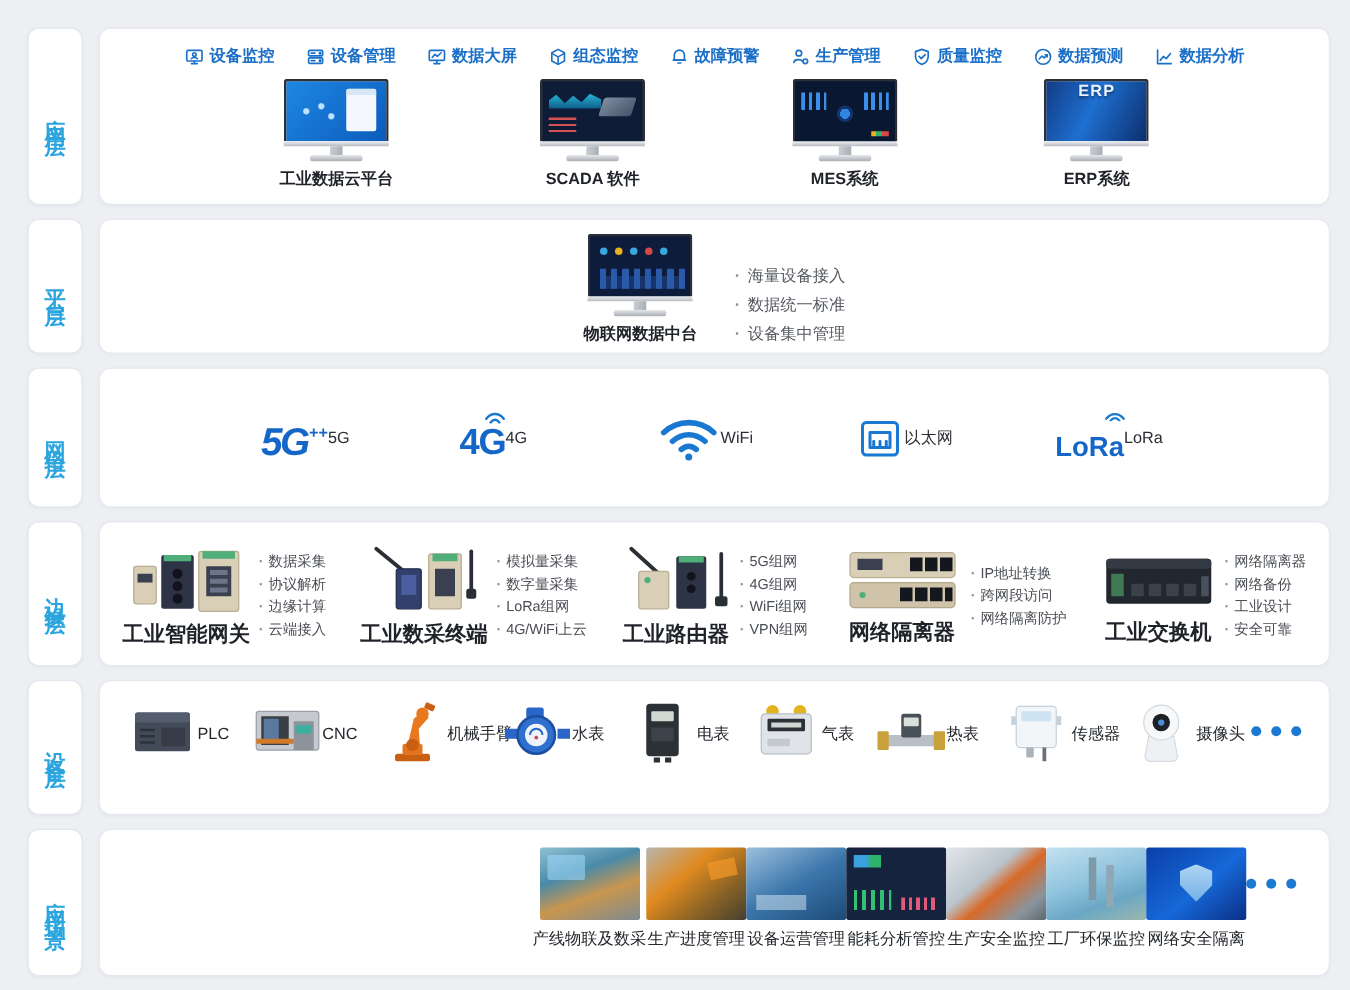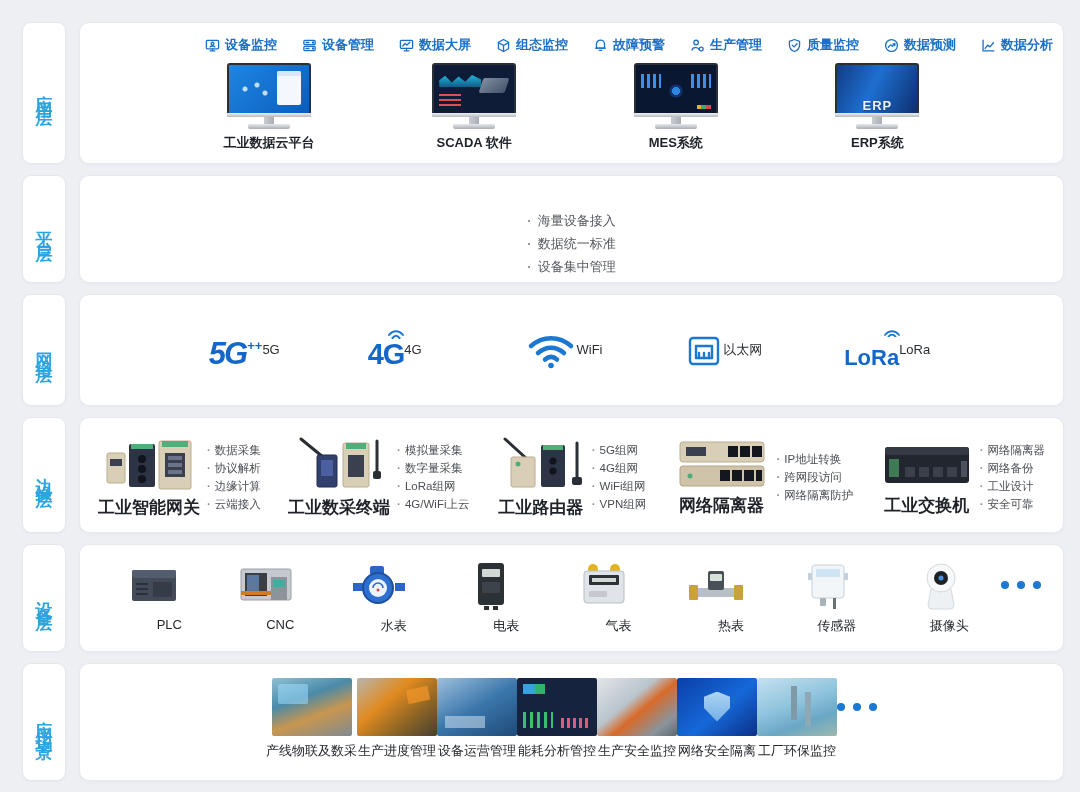--- a/index.html
+++ b/index.html
@@ -27,7 +27,7 @@
   }
 
   
-  .tags{ display:flex; justify-content:flex-end; gap:25px; padding:13px 10px 0; }
+  .tags{ display:flex; justify-content:center; gap:25px; padding:13px 10px 0; }
   .tag{ display:flex; align-items:center; gap:5px; color:#1b6fc7; font-size:13px; font-weight:bold; white-space:nowrap; }
   .tag svg{ stroke:#1b6fc7; fill:none; stroke-width:1.4; stroke-linecap:round; stroke-linejoin:round; }
   .systems{ display:flex; justify-content:space-evenly; padding:9px 26px 0; }

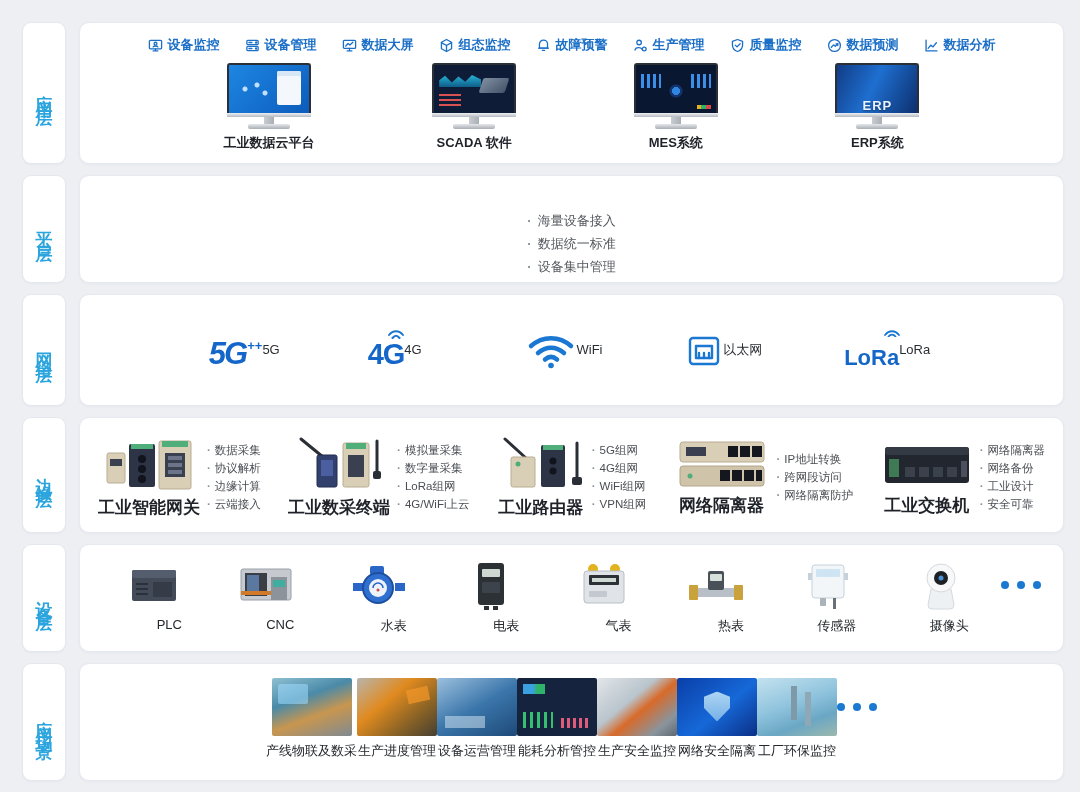--- a/index.html
+++ b/index.html
@@ -57,7 +57,7 @@
   .screen-mes::after{ content:""; position:absolute; left:50%; top:50%; width:16px; height:16px; margin:-6px 0 0 -8px; border-radius:50%;
     background:radial-gradient(circle,#2f86e0 0 4px,#12336e 4px 6px,transparent 7px); }
   .screen-mes i{ position:absolute; right:5px; bottom:4px; width:14px; height:4px; background:linear-gradient(90deg,#e8b020 0 4px,#2fb36a 4px 9px,#d84848 9px 14px); }
-  .screen-erp{ background:linear-gradient(115deg,#123c86,#1e6fd0 45%,#0d2f6e); display:flex; align-items:flex-end; justify-content:center; }
+  .screen-erp{ background:linear-gradient(115deg,#123c86,#1e6fd0 45%,#0d2f6e); display:flex; align-items:flex-start; justify-content:center; }
   .erp-text{ color:#eaf2ff; font-size:13px; font-weight:bold; letter-spacing:1px; text-shadow:0 1px 2px rgba(0,0,0,.4); }
   .screen-dms{ background:#0c1a38;
     background-image:linear-gradient(#2f6fd0,#2f6fd0),linear-gradient(#1a3a6e,#1a3a6e),repeating-linear-gradient(180deg,#2a4a80 0 1px,transparent 1px 5px);

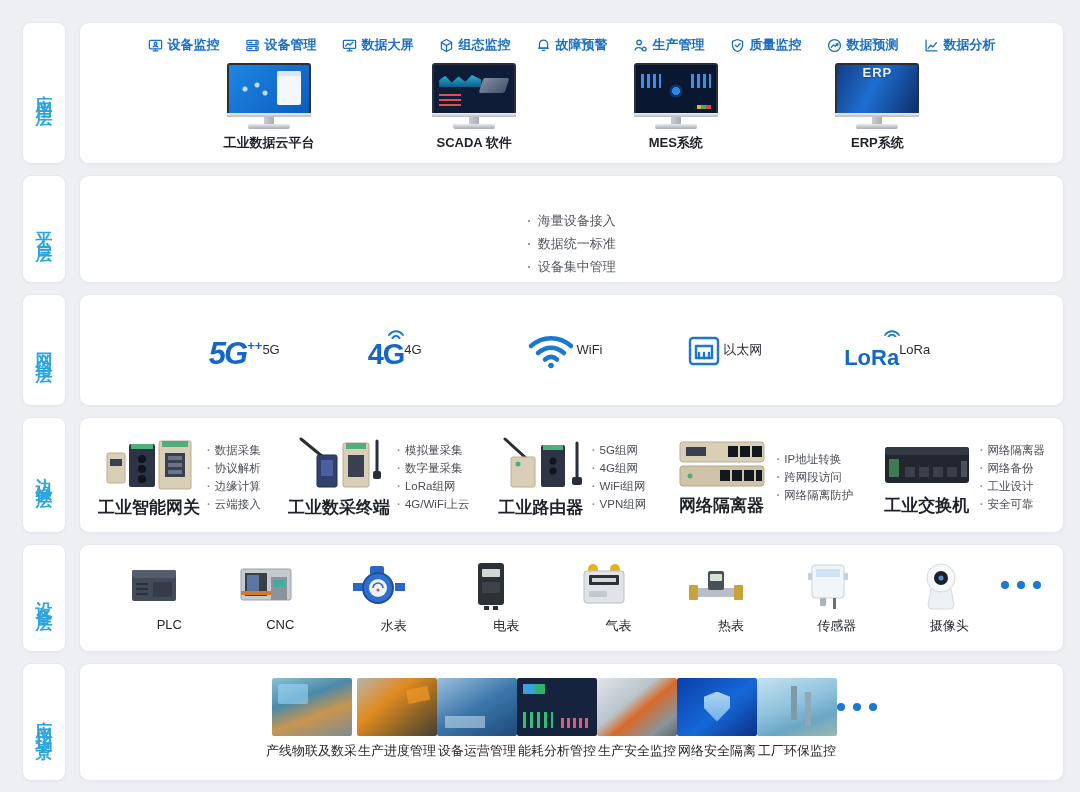--- a/index.html
+++ b/index.html
@@ -265,6 +265,15 @@
     </div>
     <div class="panel">
       <div class="platform-inner">
+        <div class="sys">
+          <div class="monitor">
+            <div class="m-screen screen-iot"></div>
+            <div class="m-chin"></div>
+              <div class="m-neck"></div>
+              <div class="m-base"></div>
+          </div>
+          <span class="sys-label">物联网数据中台</span>
+        </div>
         <ul class="feature-list">
           <li>海量设备接入</li>
           <li>数据统一标准</li>

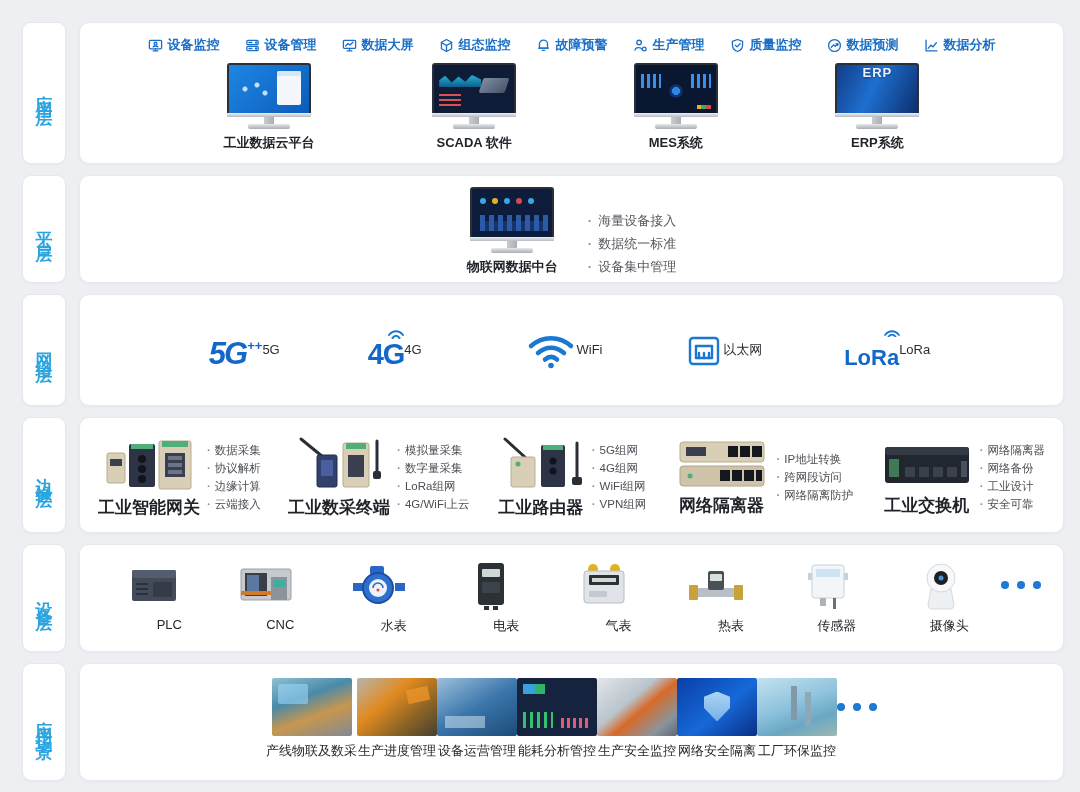--- a/index.html
+++ b/index.html
@@ -98,7 +98,7 @@
 
   
   .device-inner{ display:flex; justify-content:space-between; align-items:flex-start; height:100%; padding:11px 22px 0; }
-  .device{ display:flex; flex-direction:column; align-items:flex-end; width:80px; }
+  .device{ display:flex; flex-direction:row; align-items:center; width:80px; }
   .device-img{ height:58px; display:flex; align-items:center; justify-content:center; }
   .device-label{ font-size:13px; color:#24282d; margin-top:3px; white-space:nowrap; }
   .dots{ display:flex; gap:8px; align-items:center; height:58px; }

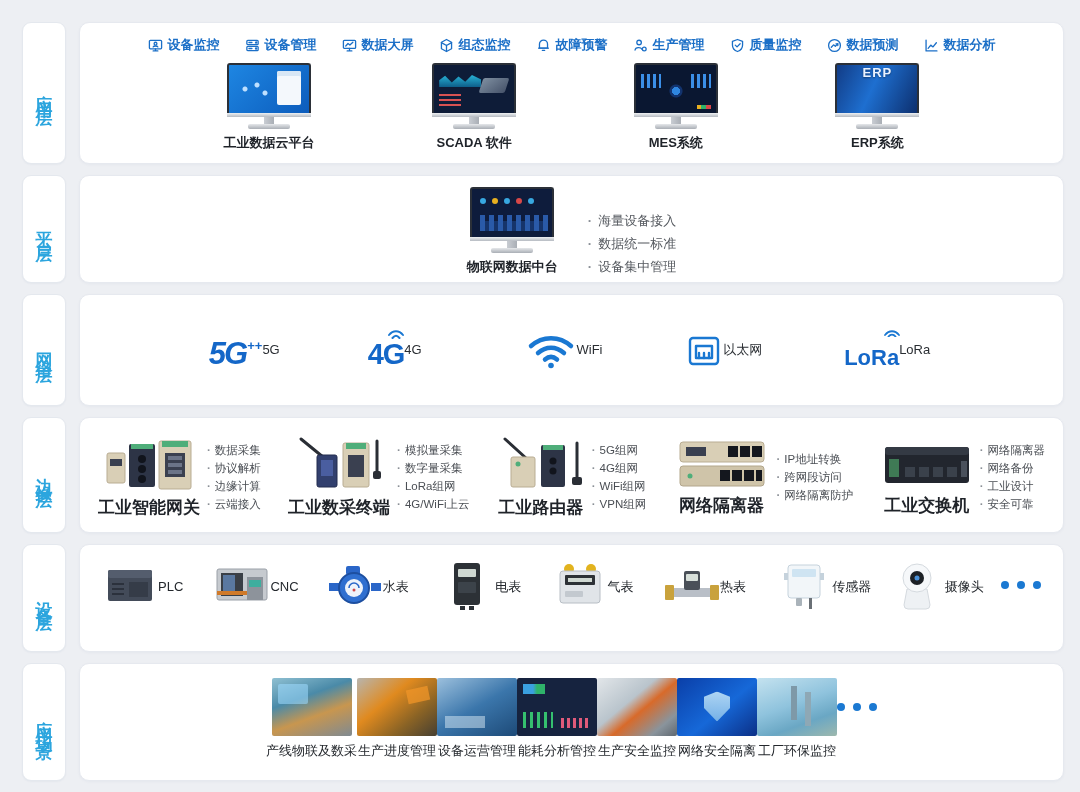--- a/index.html
+++ b/index.html
@@ -505,6 +505,19 @@
           <span class="device-label">CNC</span>
         </div>
 
+        <div class="device">
+          <div class="device-img">
+            <svg width="56" height="56" viewBox="0 0 56 56">
+              <rect x="14" y="46" width="28" height="6" rx="2" fill="#c95f12"></rect>
+              <rect x="20" y="38" width="16" height="9" rx="2" fill="#e2731f"></rect>
+              <polygon points="24,40 29,18 36,12 41,17 33,26 34,40" fill="#e8791f"></polygon>
+              <circle cx="28" cy="39" r="5" fill="#c95f12"></circle>
+              <circle cx="36" cy="14" r="5" fill="#e8791f"></circle>
+              <rect x="38" y="6" width="8" height="5" rx="1" fill="#c95f12" transform="rotate(24 42 8)"></rect>
+            </svg>
+          </div>
+          <span class="device-label">机械手臂</span>
+        </div>
 
         <div class="device">
           <div class="device-img">

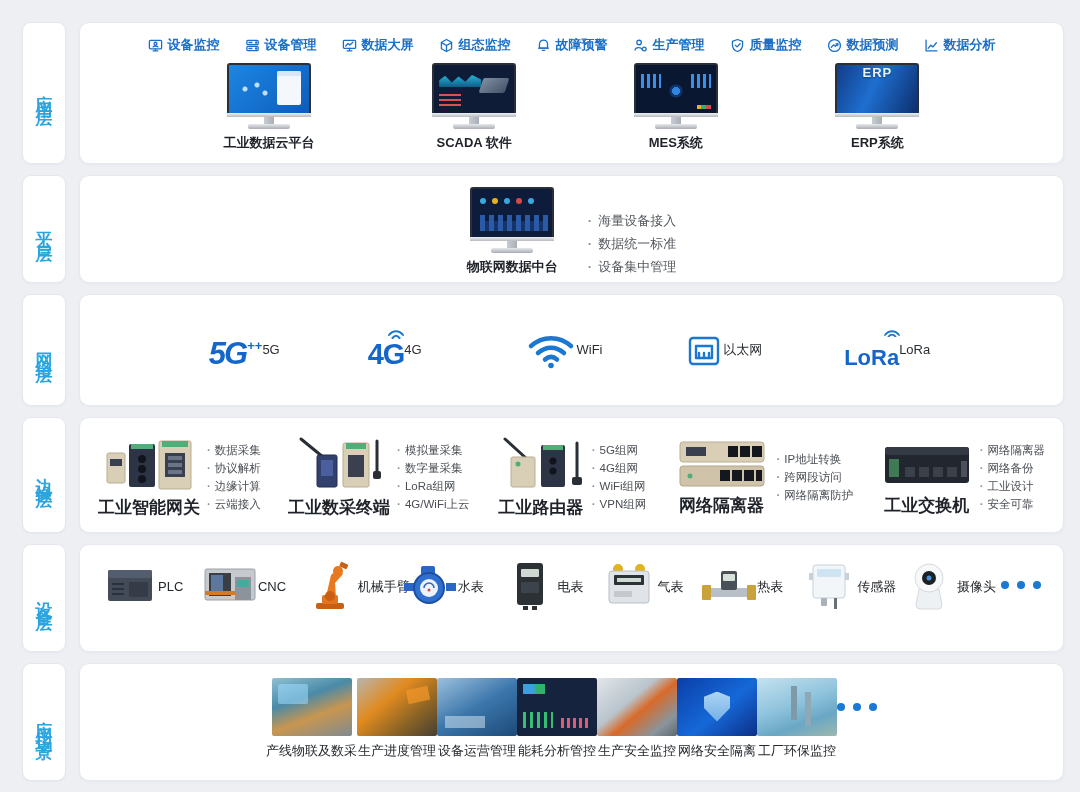--- a/index.html
+++ b/index.html
@@ -105,7 +105,7 @@
   .dots i{ width:8px; height:8px; border-radius:50%; background:#1b79d2; }
 
   
-  .scene-inner{ display:flex; justify-content:center; align-items:flex-start; height:100%; padding:14px 26px 0; }
+  .scene-inner{ display:flex; justify-content:flex-end; align-items:flex-start; height:100%; padding:14px 26px 0; }
   .scene{ display:flex; flex-direction:column; align-items:center; }
   .scene-img{ width:80px; height:58px; border-radius:2px; position:relative; overflow:hidden; }
   .scene-label{ font-size:13px; color:#24282d; margin-top:6px; white-space:nowrap; }

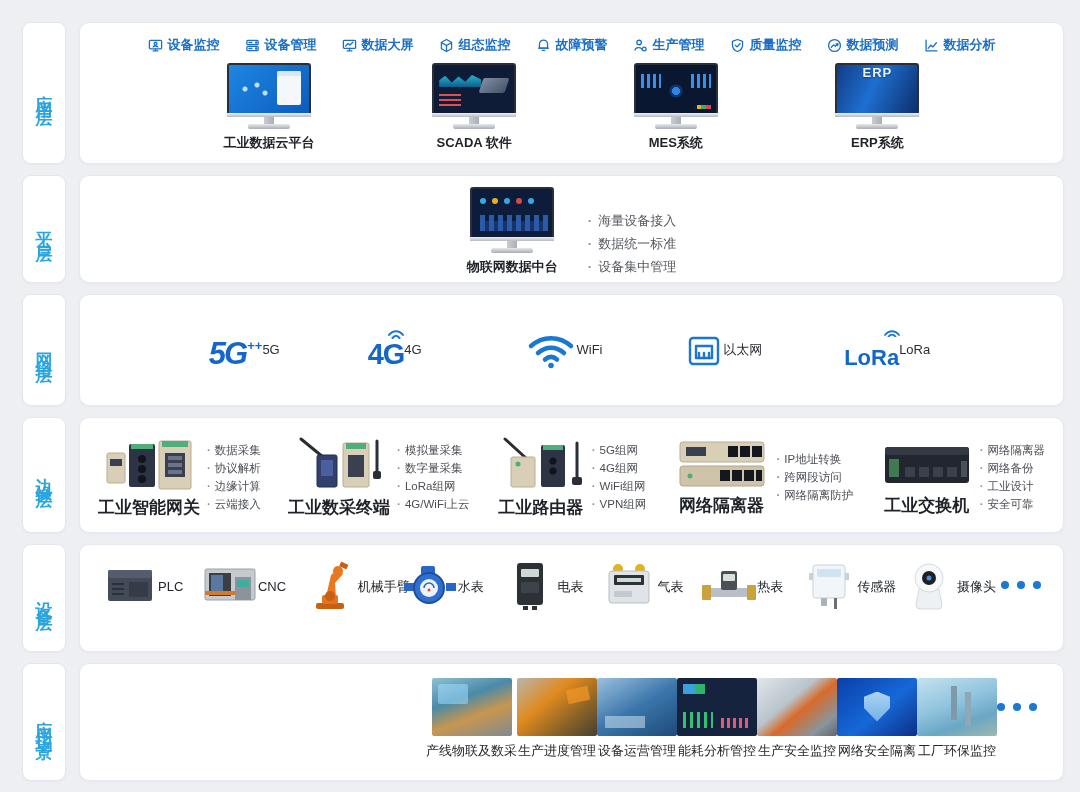--- a/index.html
+++ b/index.html
@@ -636,12 +636,12 @@
           <span class="scene-label">生产安全监控</span>
         </div>
         <div class="scene">
+          <div class="scene-img sc7"></div>
+          <span class="scene-label">工厂环保监控</span>
+        </div>
+        <div class="scene">
           <div class="scene-img sc6"></div>
           <span class="scene-label">网络安全隔离</span>
-        </div>
-        <div class="scene">
-          <div class="scene-img sc7"></div>
-          <span class="scene-label">工厂环保监控</span>
         </div>
         <div class="dots">
             <i></i>

